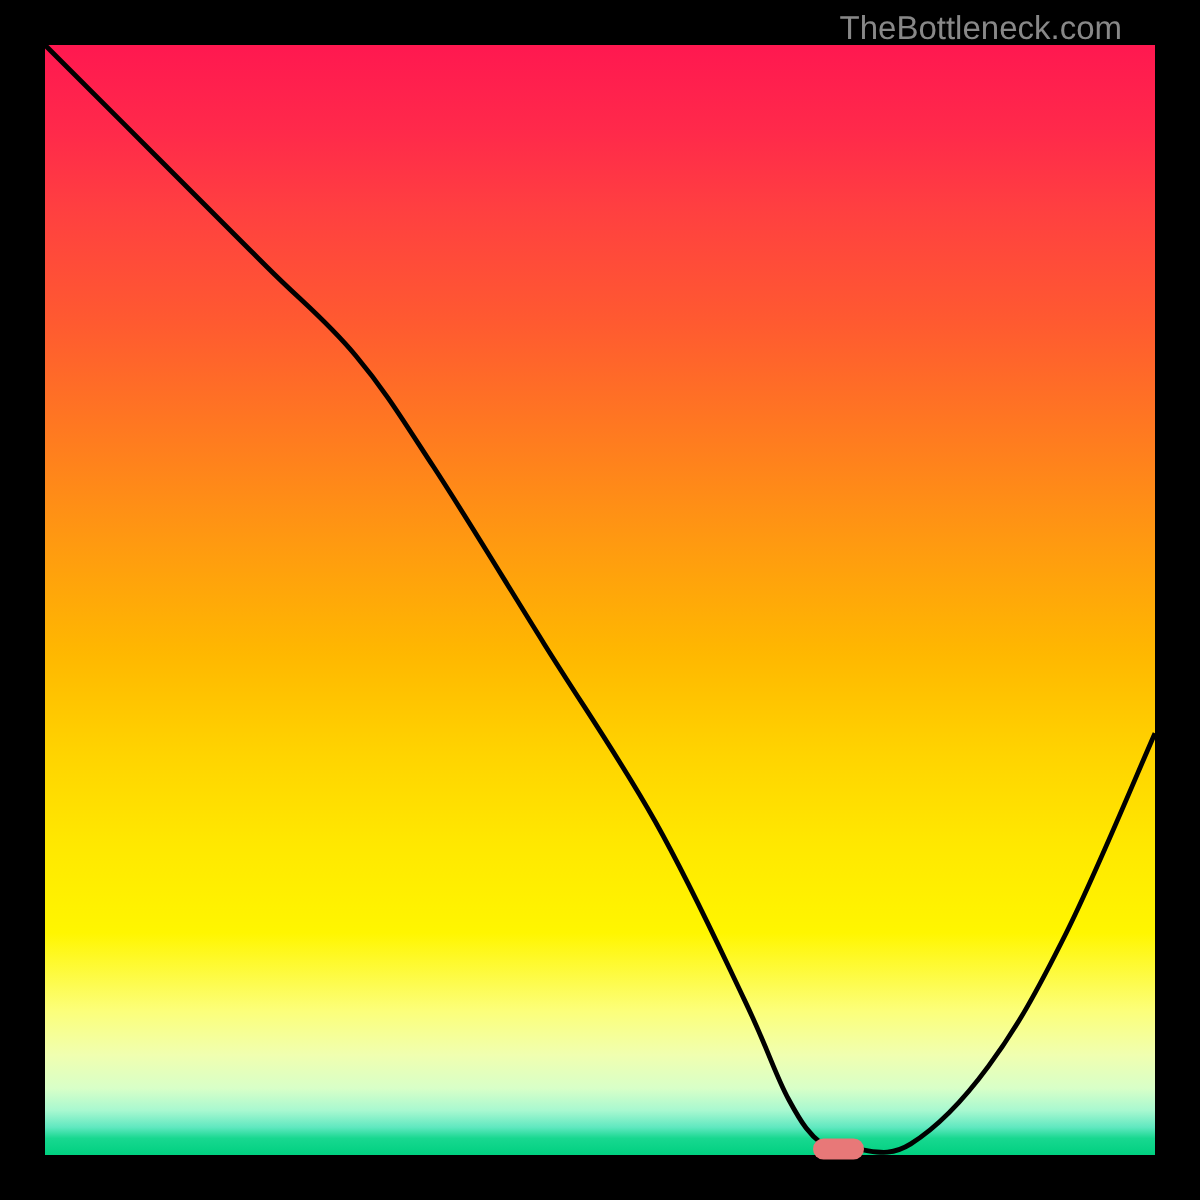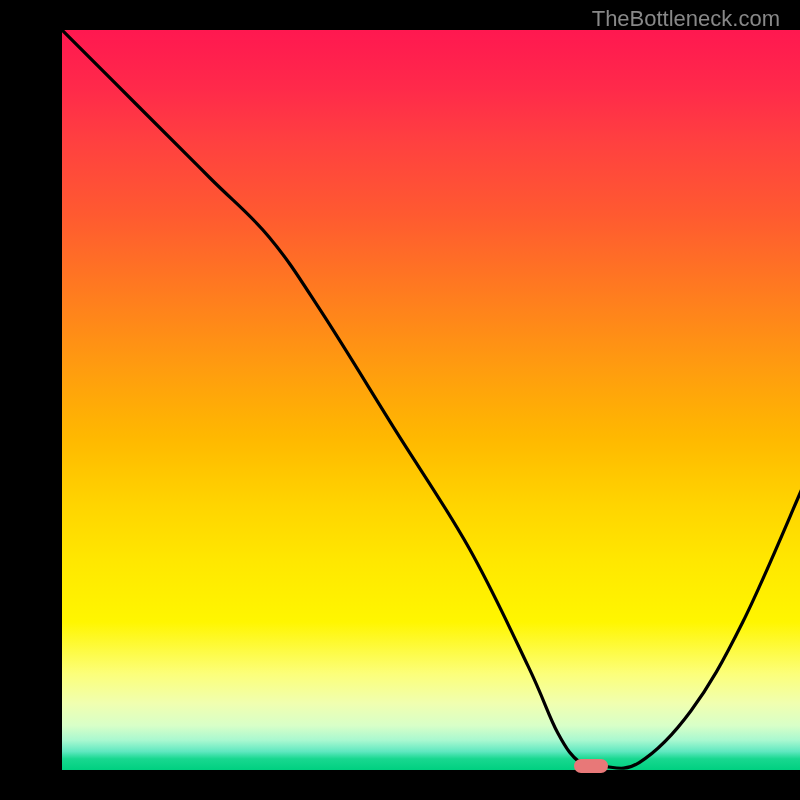--- a/index.html
+++ b/index.html
@@ -15,7 +15,6 @@
     width: 760px;
     height: 800px;
     position: relative;
-    margin-left: 32px;
   }
   .watermark {
     position: absolute;

